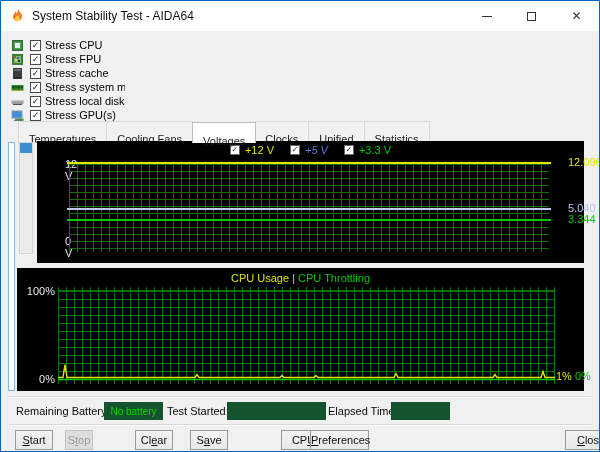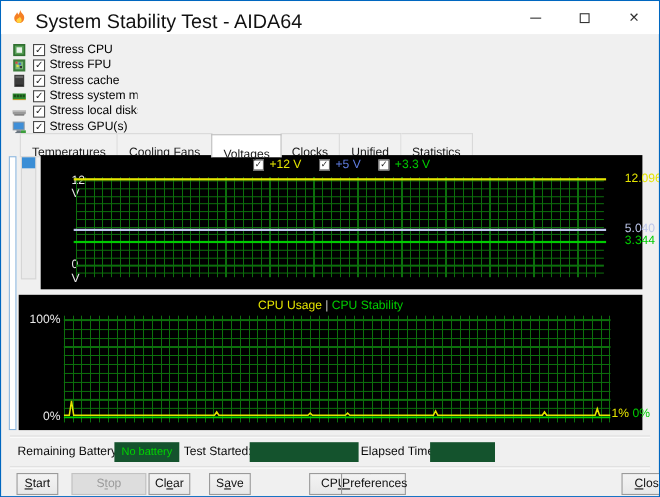--- a/index.html
+++ b/index.html
@@ -12,7 +12,7 @@
   
   .titlebar { position: absolute; left: 0; top: 0; right: 0; height: 30px; background: #fff; }
   .app-icon { position: absolute; left: 9px; top: 7px; width: 16px; height: 16px; }
-  .title-text { position: absolute; left: 31px; top: 8px; font-size: 18px; color: #111; white-space: nowrap; }
+  .title-text { position: absolute; left: 31px; top: 8px; font-size: 12px; color: #111; white-space: nowrap; }
   .cap-btn { position: absolute; top: 0; width: 45px; height: 30px; display: flex; align-items: center; justify-content: center; }
   .cap-btn.min { right: 90px; } .cap-btn.max { right: 45px; } .cap-btn.cls { right: 0; }
   .glyph-min { width: 10px; height: 0; border-top: 1px solid #333; }

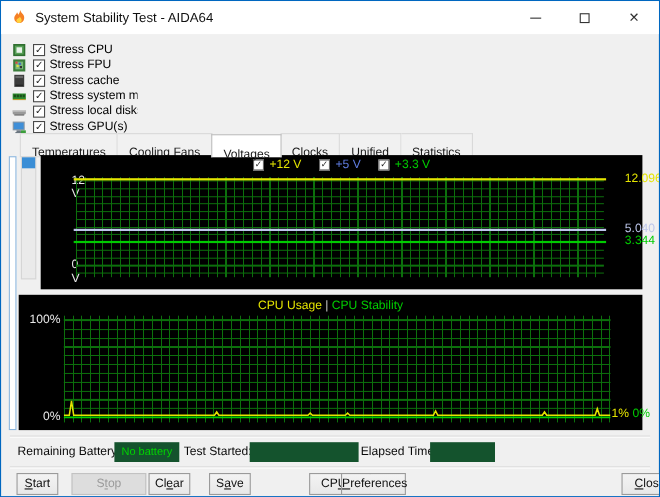--- a/index.html
+++ b/index.html
@@ -193,7 +193,7 @@
       </span>
       <span class="legend-item">
         <span class="legend-cb">✓</span>
-        <span class="legend-label" style="color: rgb(95, 124, 224);">+5 V</span>
+        <span class="legend-label" style="color: rgb(95, 124, 224); font-style: italic;">+5 V</span>
       </span>
       <span class="legend-item">
         <span class="legend-cb">✓</span>

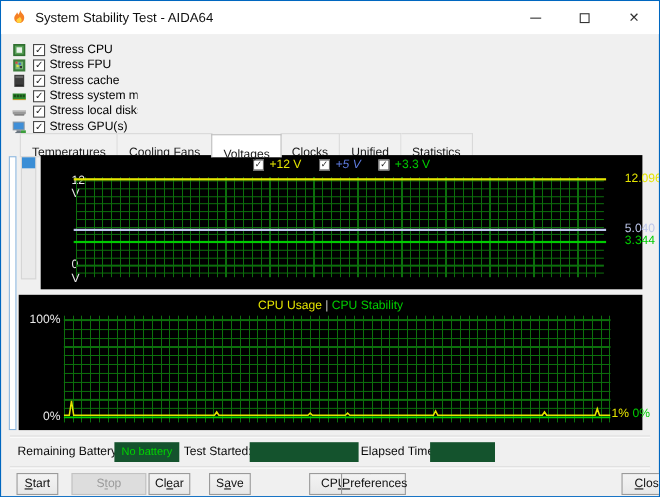--- a/index.html
+++ b/index.html
@@ -215,7 +215,7 @@
     <div class="g2-title">
       <span id="cpu-title-left" style="color: rgb(228, 228, 0);">CPU Usage</span>
       <span style="color:#c8c8c8">|</span>
-      <span id="cpu-title-right" style="color: rgb(0, 204, 0);">CPU Stability</span>
+      <span id="cpu-title-right" style="color: rgb(0, 204, 0);">CPU Throttling</span>
     </div>
     <span class="ylab g2-ylab" style="top:17px">100%</span>
     <span class="ylab g2-ylab" style="top:105px">0%</span>

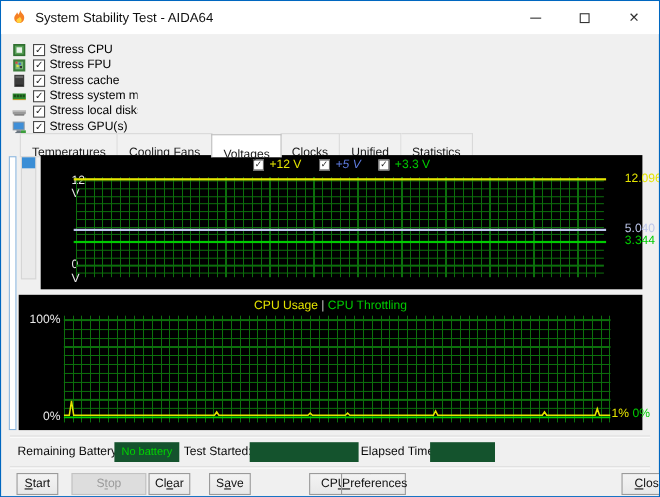--- a/index.html
+++ b/index.html
@@ -246,7 +246,7 @@
 
   <div class="hsep sep2"></div>
   <div class="btn" style="left:14px; width:38px"><span></span><span class="key">S</span><span>tart</span></div>
-  <div class="btn disabled" style="left:64px; width:68px"><span>S</span><span class="key">t</span><span>op</span></div>
+  <div class="btn disabled" style="left:64px; width:28px"><span>S</span><span class="key">t</span><span>op</span></div>
   <div class="btn" style="left:134px; width:38px"><span>Cl</span><span class="key">e</span><span>ar</span></div>
   <div class="btn" style="left:189px; width:38px"><span>S</span><span class="key">a</span><span>ve</span></div>
   <div class="btn" style="left:280px; width:56px"><span>CP</span><span class="key">U</span><span>ID</span></div>

